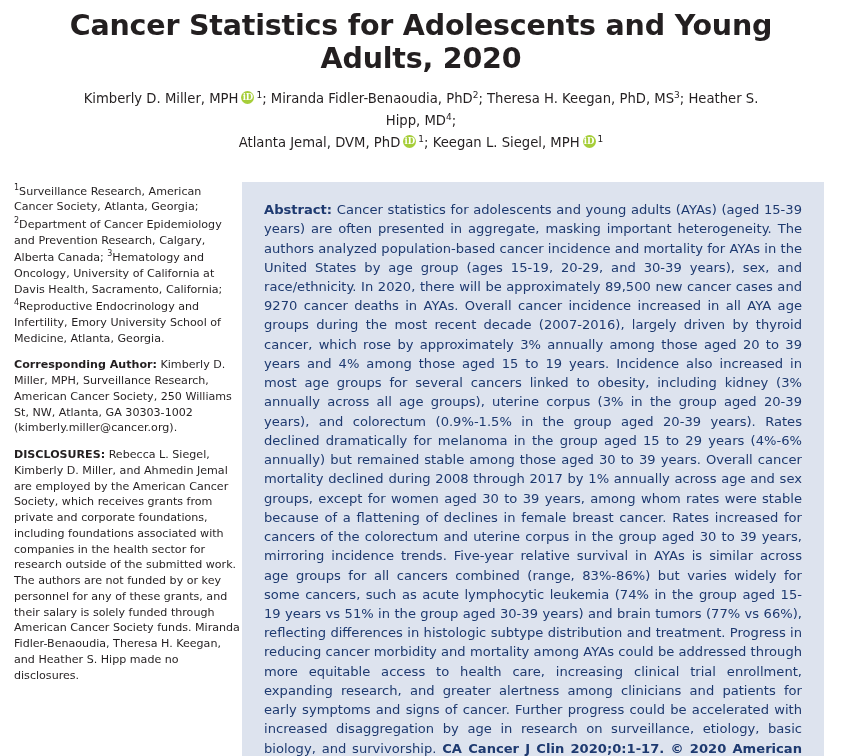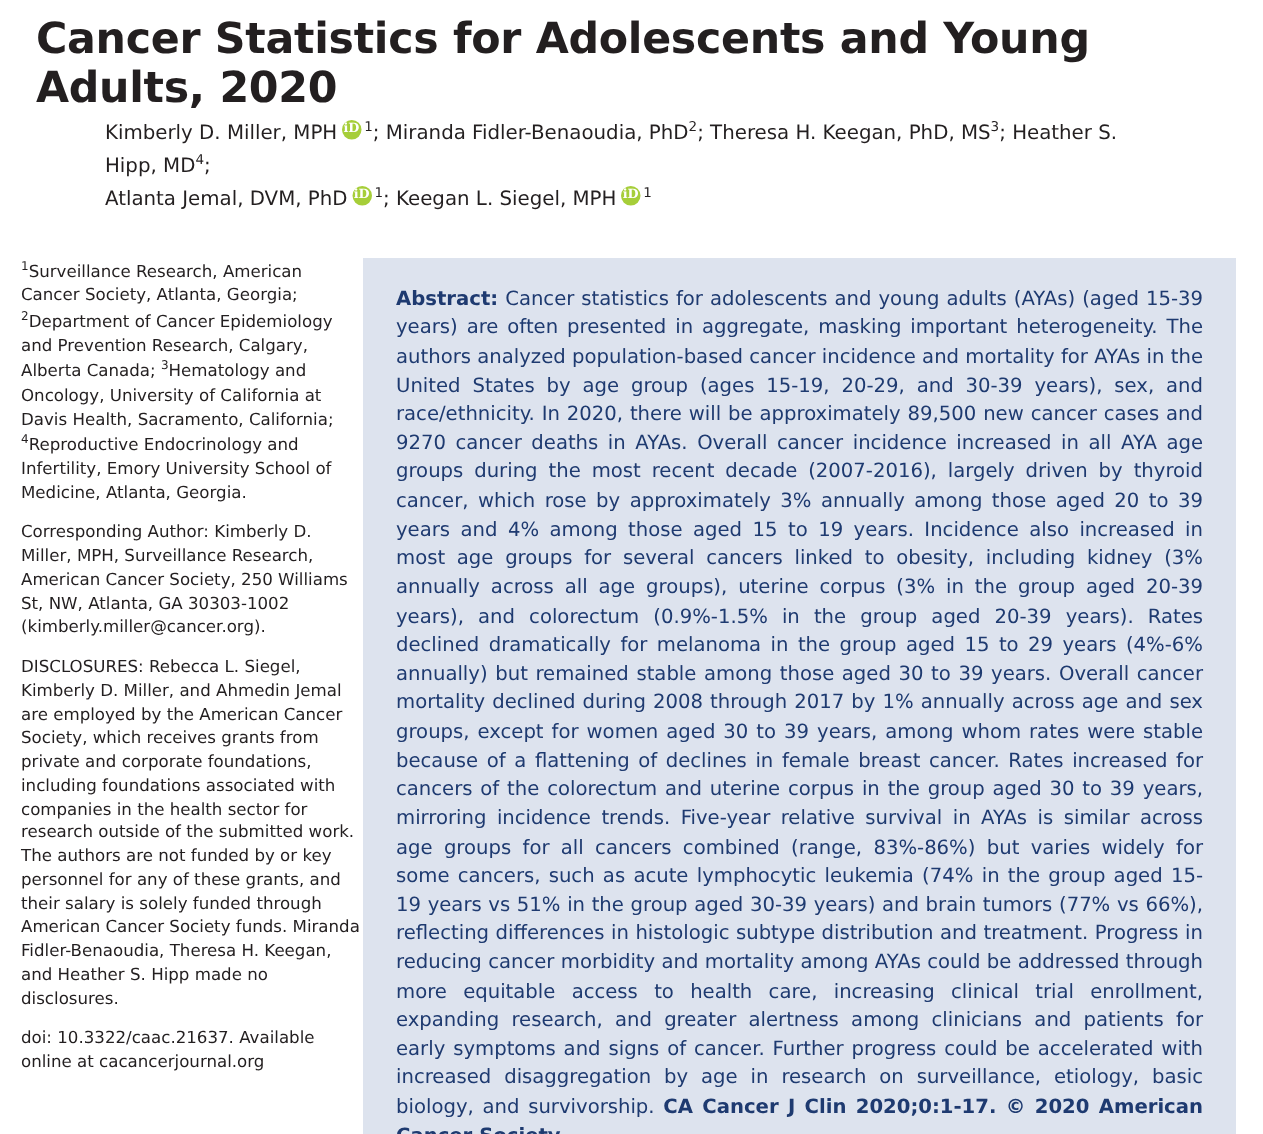--- a/index.html
+++ b/index.html
@@ -27,7 +27,7 @@
     font-size: 28.5px;
     font-weight: bold;
     color: #231f20;
-    text-align: left;
+    text-align: center;
     letter-spacing: -0.2px;
     padding: 10px 24px 0 24px;
     line-height: 1.15;

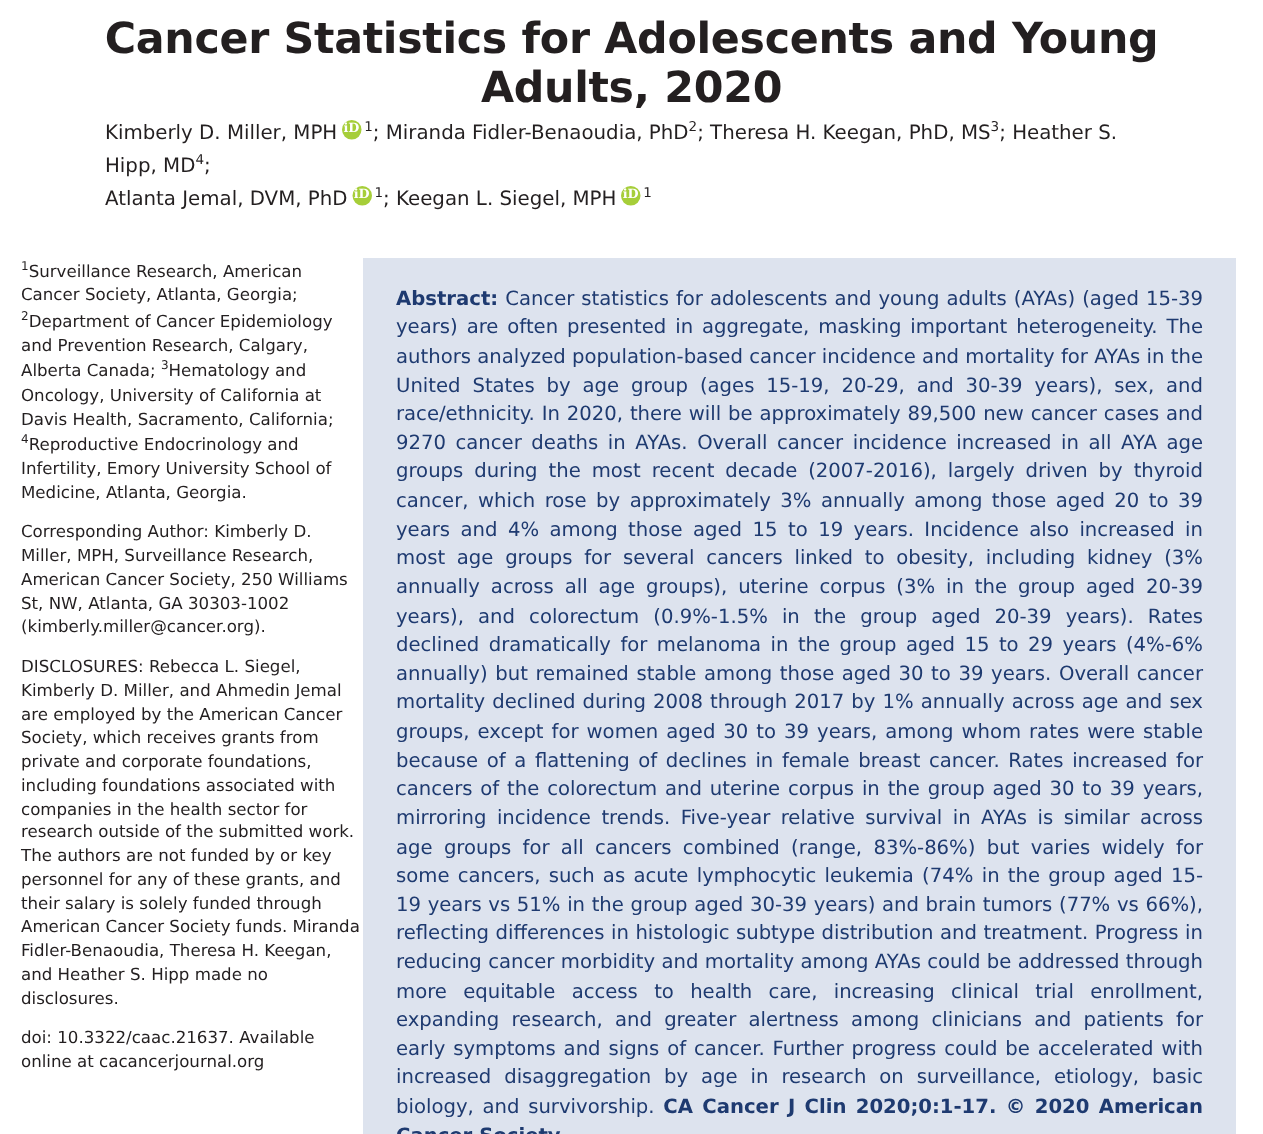--- a/index.html
+++ b/index.html
@@ -33,8 +33,9 @@
     line-height: 1.15;
   }
   .authors {
-    margin-top: 2px;
+    margin-top: 12px;
     padding: 0 70px;
+    text-align: center;
     font-size: 13.2px;
     color: #231f20;
     line-height: 1.65;

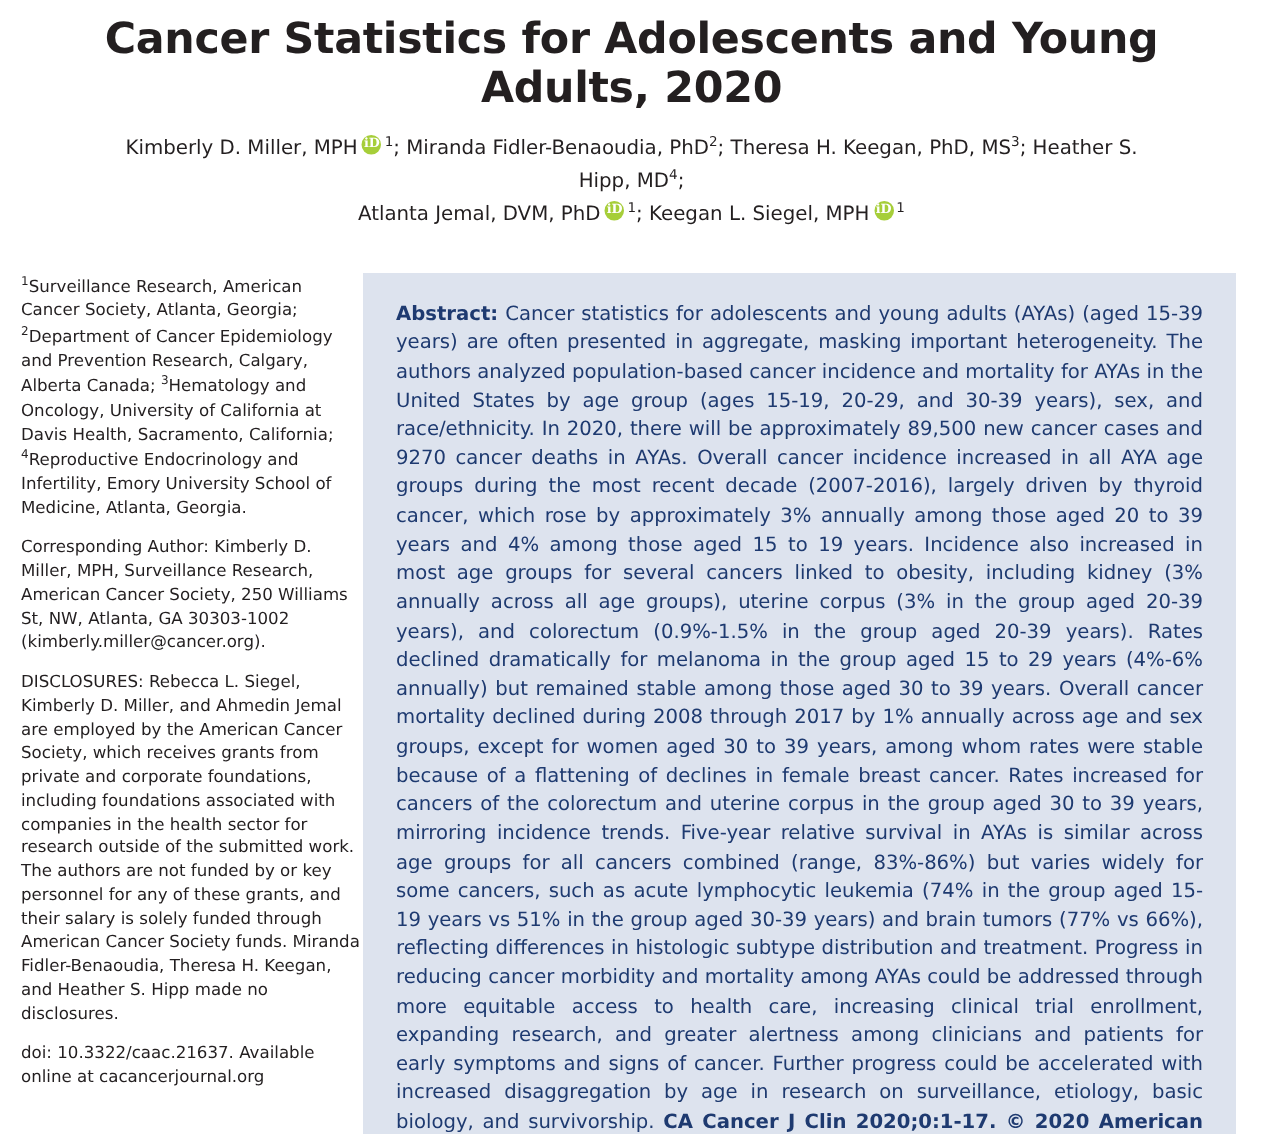--- a/index.html
+++ b/index.html
@@ -87,7 +87,7 @@
     vertical-align: super;
   }
   .left-col .strong {
-    font-weight: normal;
+    font-weight: bold;
     margin-top: 28px;
   }
   .abstract-box {

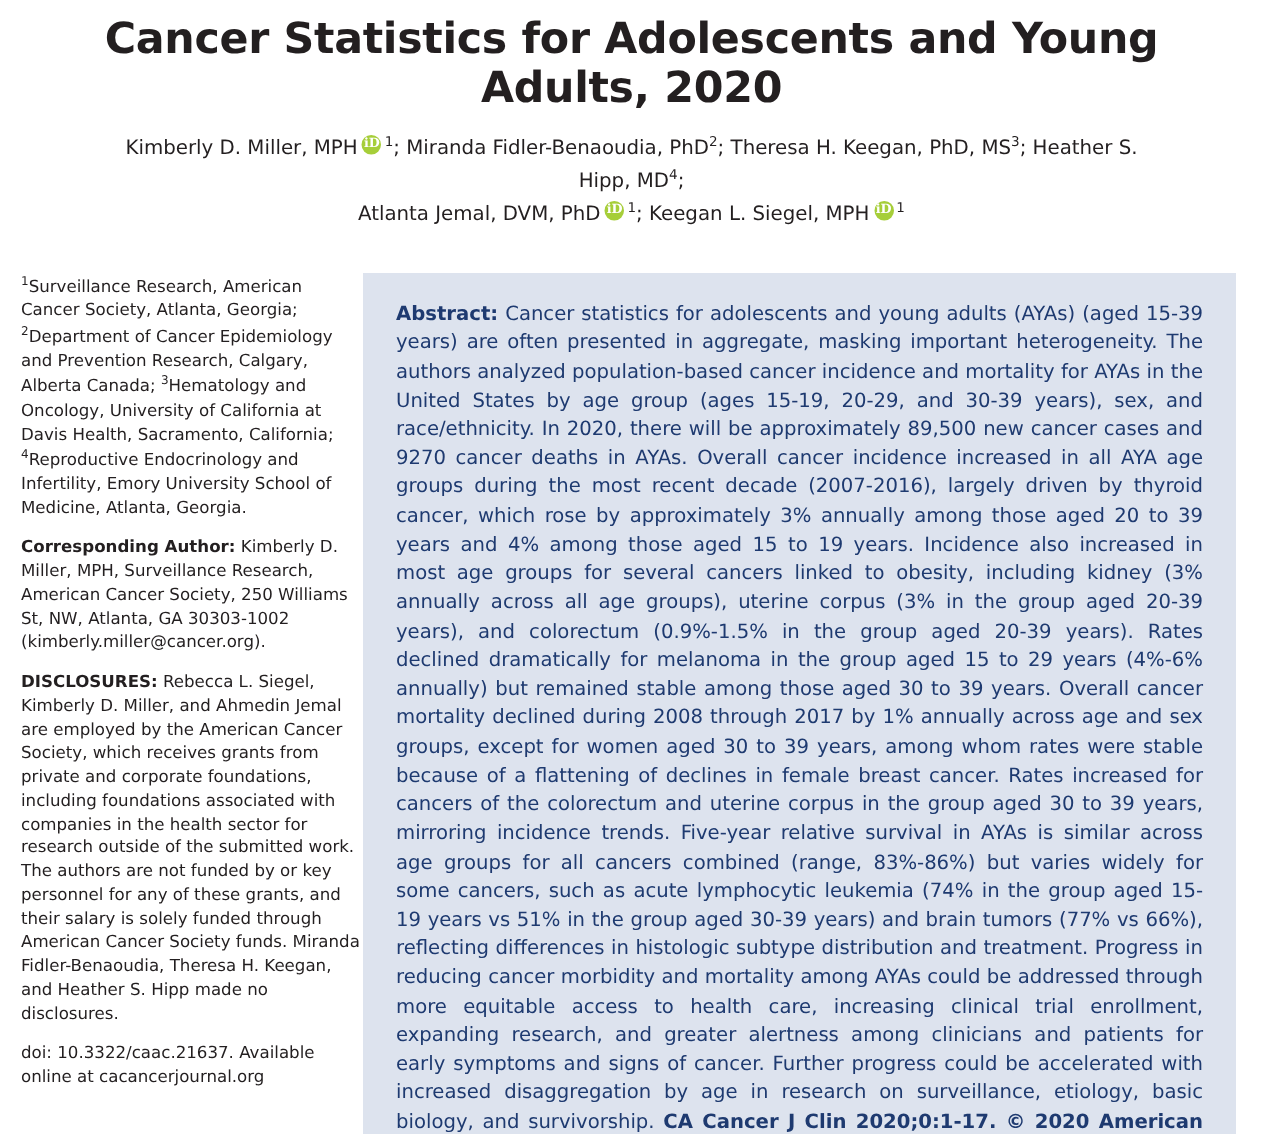--- a/index.html
+++ b/index.html
@@ -136,7 +136,6 @@
 
       <p><span class="strong">DISCLOSURES:</span><span> Rebecca L. Siegel, Kimberly D. Miller, and Ahmedin Jemal are employed by the American Cancer Society, which receives grants from private and corporate foundations, including foundations associated with companies in the health sector for research outside of the submitted work. The authors are not funded by or key personnel for any of these grants, and their salary is solely funded through American Cancer Society funds. Miranda Fidler-Benaoudia, Theresa H. Keegan, and Heather S. Hipp made no disclosures.</span></p>
 
-      <p><span>doi: 10.3322/caac.21637. Available online at cacancerjournal.org</span></p>
 
     </div>
 

